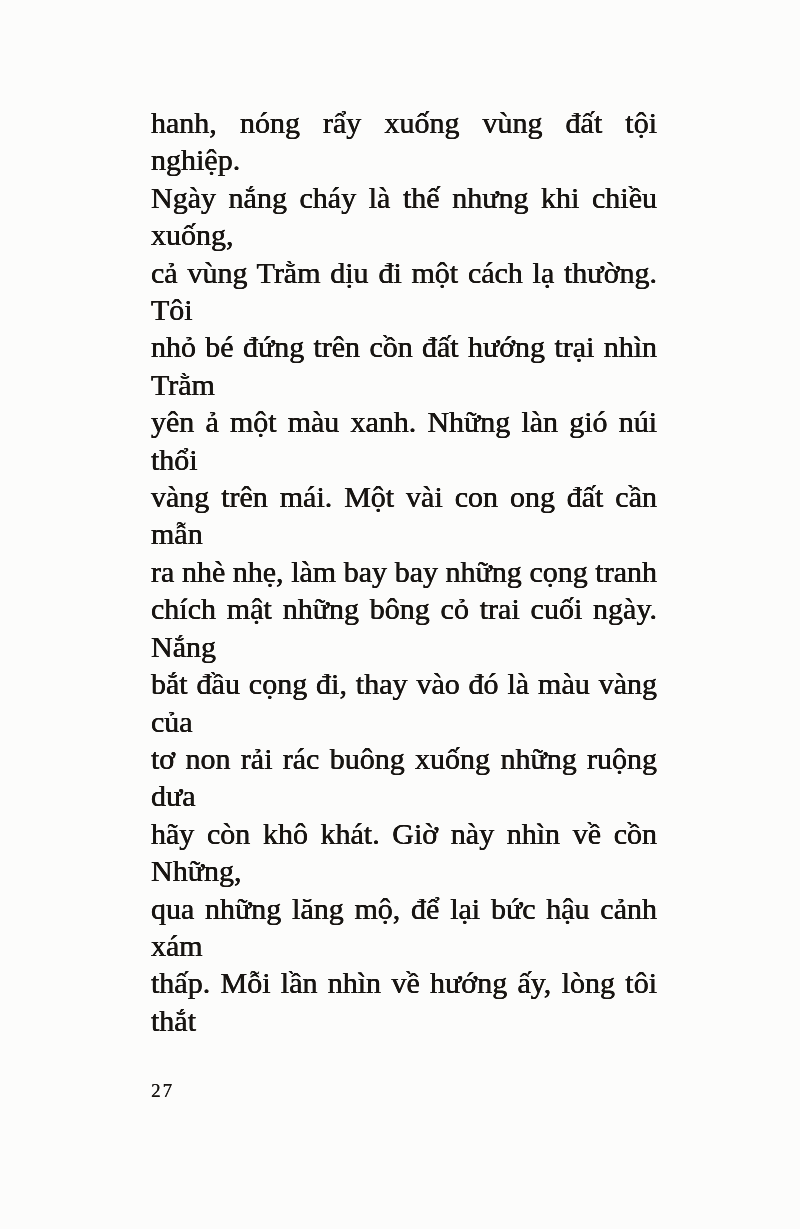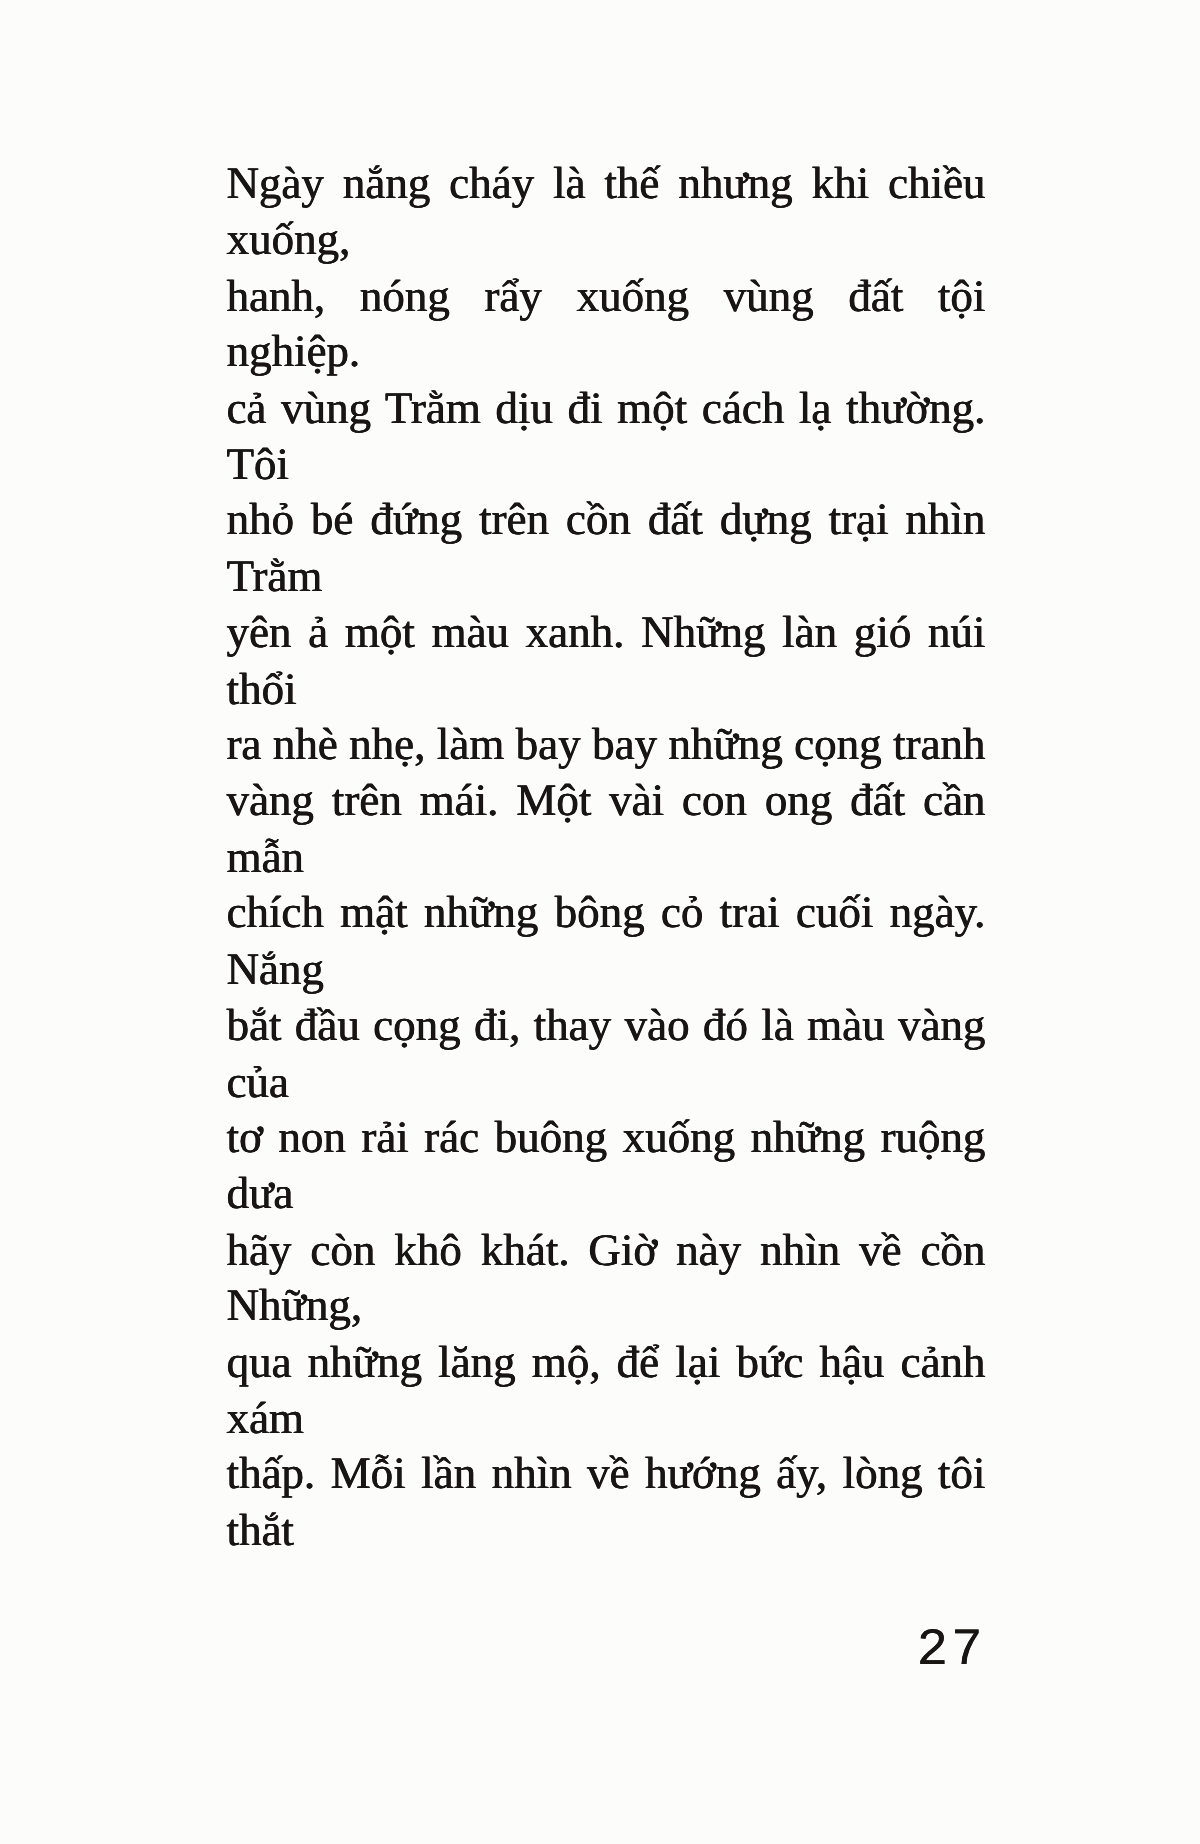--- a/index.html
+++ b/index.html
@@ -40,8 +40,8 @@
 <div class="page" style="background: rgb(252, 252, 251); color: rgb(24, 21, 18);">
   <div class="text-col">
     <div>
+        <div class="line">hanh, nóng rẩy xuống vùng đất tội nghiệp.</div>
         <div class="line">Ngày nắng cháy là thế nhưng khi chiều xuống,</div>
-        <div class="line">hanh, nóng rẩy xuống vùng đất tội nghiệp.</div>
         <div class="line">cả vùng Trằm dịu đi một cách lạ thường. Tôi</div>
         <div class="line">nhỏ bé đứng trên cồn đất dựng trại nhìn Trằm</div>
         <div class="line">yên ả một màu xanh. Những làn gió núi thổi</div>

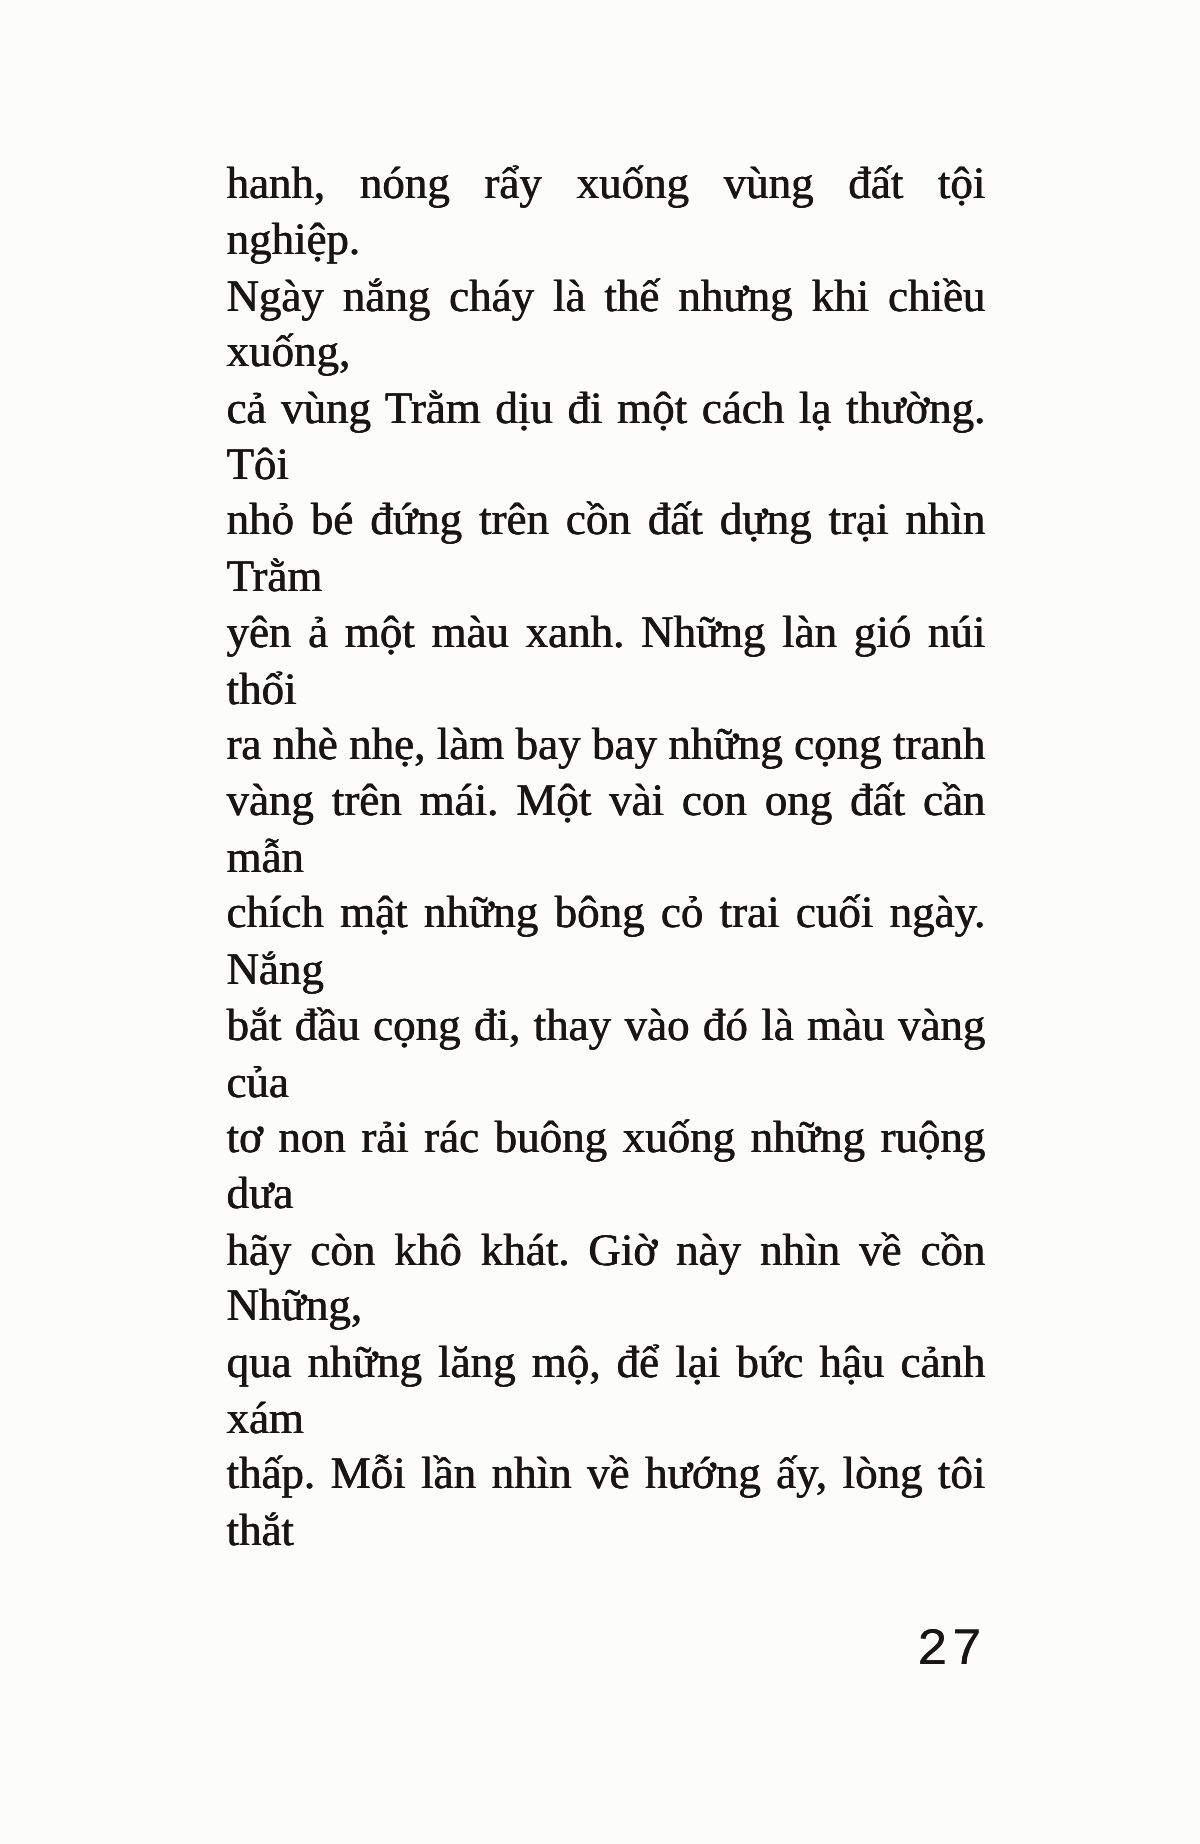--- a/index.html
+++ b/index.html
@@ -43,7 +43,7 @@
         <div class="line">hanh, nóng rẩy xuống vùng đất tội nghiệp.</div>
         <div class="line">Ngày nắng cháy là thế nhưng khi chiều xuống,</div>
         <div class="line">cả vùng Trằm dịu đi một cách lạ thường. Tôi</div>
-        <div class="line">nhỏ bé đứng trên cồn đất dựng trại nhìn Trằm</div>
+        <div class="line">nhỏ bé đứng trên cồn đất hướng trại nhìn Trằm</div>
         <div class="line">yên ả một màu xanh. Những làn gió núi thổi</div>
         <div class="line">ra nhè nhẹ, làm bay bay những cọng tranh</div>
         <div class="line">vàng trên mái. Một vài con ong đất cần mẫn</div>

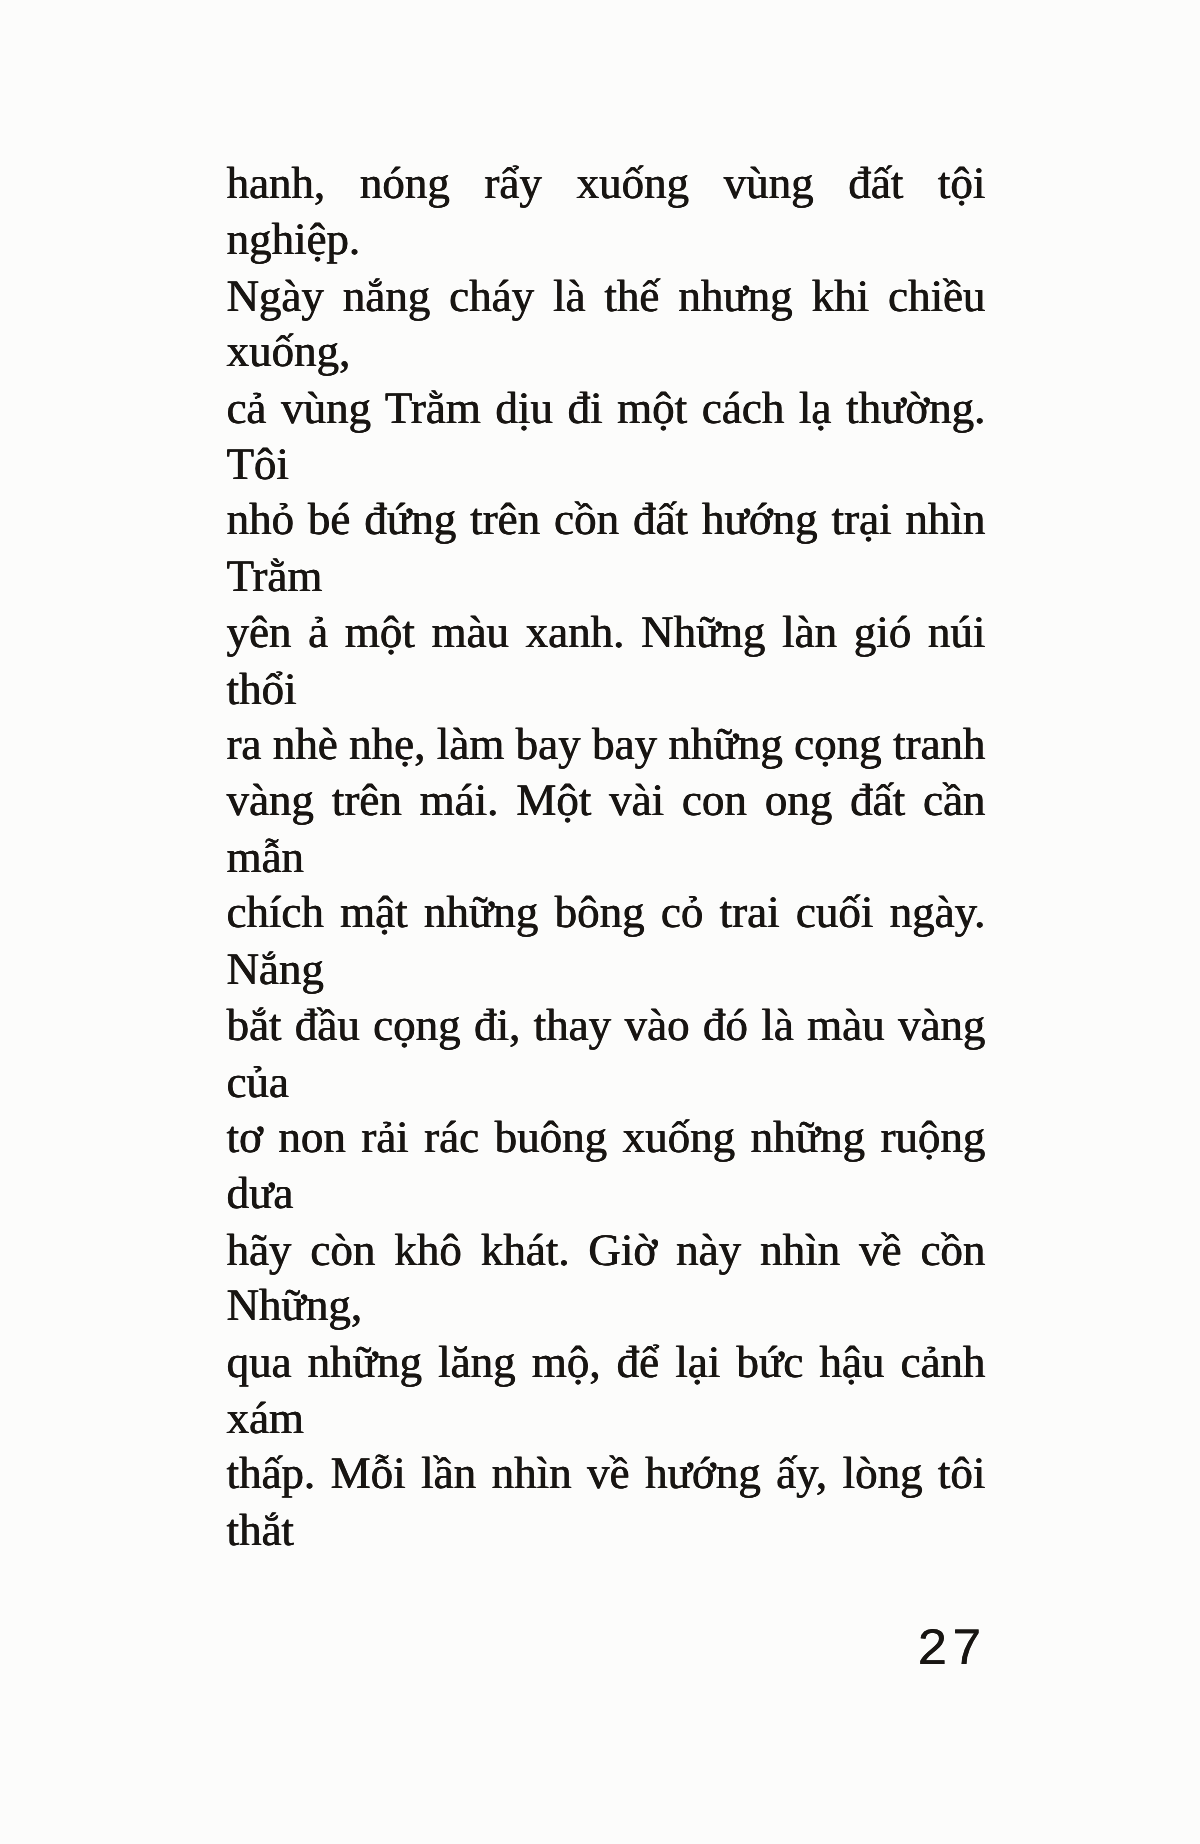--- a/index.html
+++ b/index.html
@@ -45,8 +45,8 @@
         <div class="line">cả vùng Trằm dịu đi một cách lạ thường. Tôi</div>
         <div class="line">nhỏ bé đứng trên cồn đất hướng trại nhìn Trằm</div>
         <div class="line">yên ả một màu xanh. Những làn gió núi thổi</div>
+        <div class="line">vàng trên mái. Một vài con ong đất cần mẫn</div>
         <div class="line">ra nhè nhẹ, làm bay bay những cọng tranh</div>
-        <div class="line">vàng trên mái. Một vài con ong đất cần mẫn</div>
         <div class="line">chích mật những bông cỏ trai cuối ngày. Nắng</div>
         <div class="line">bắt đầu cọng đi, thay vào đó là màu vàng của</div>
         <div class="line">tơ non rải rác buông xuống những ruộng dưa</div>

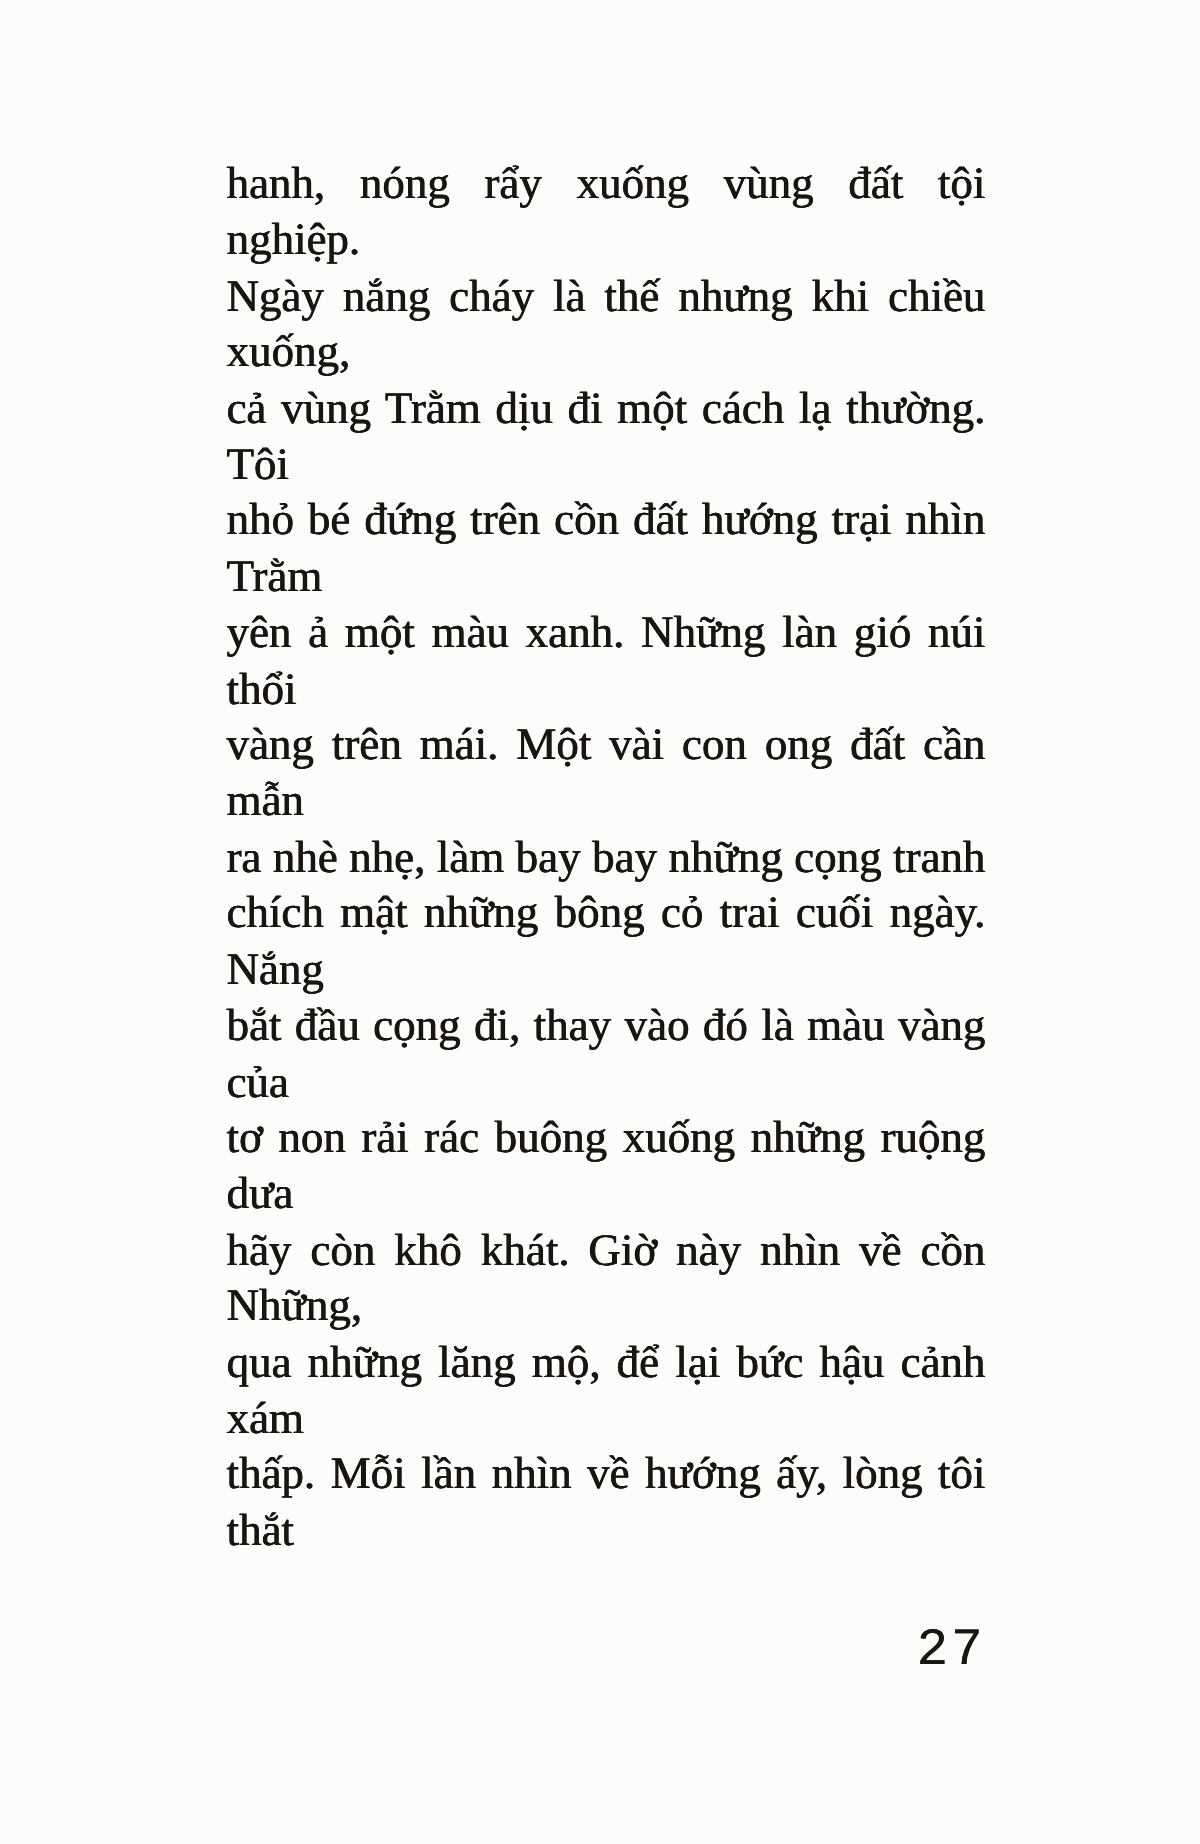--- a/index.html
+++ b/index.html
@@ -27,11 +27,10 @@
   .page-num {
     position: absolute;
     left: 151px; top: 1080px; width: 506px;
-    text-align: right;
-    font-size: 35px;
+    text-align: left;
+    font-size: 19px;
     letter-spacing: 2px;
     text-shadow: 0.2px 0 0 currentColor;
-    font-family: Liberation Mono, monospace;
   }
 </style>
 </head>

